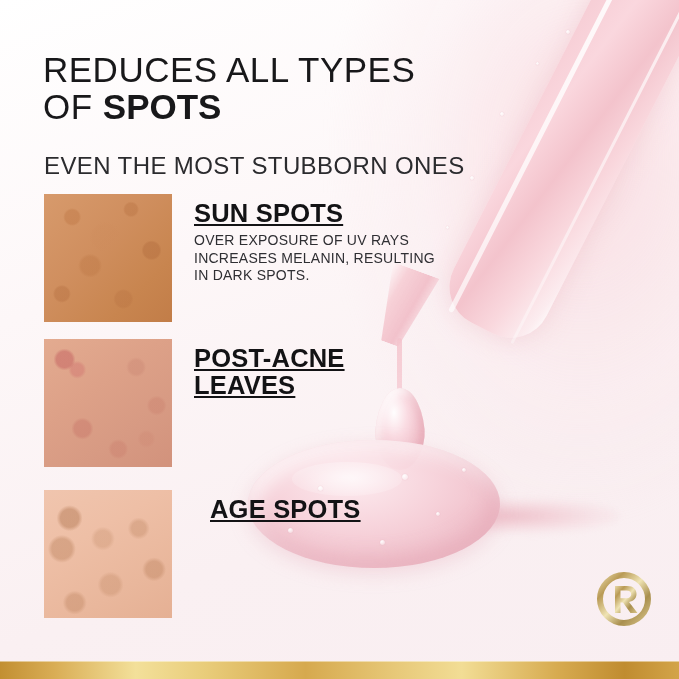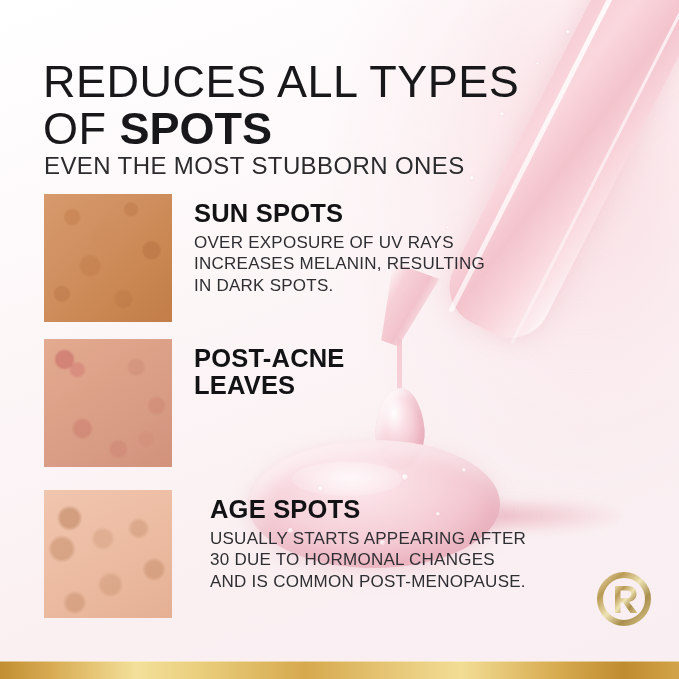--- a/index.html
+++ b/index.html
@@ -173,7 +173,7 @@
     left: 43px;
     top: 29px;
     width: 520px;
-    font-size: 45px;
+    font-size: 35px;
     line-height: 1.04;
     letter-spacing: 0.5px;
     color: #18181a;

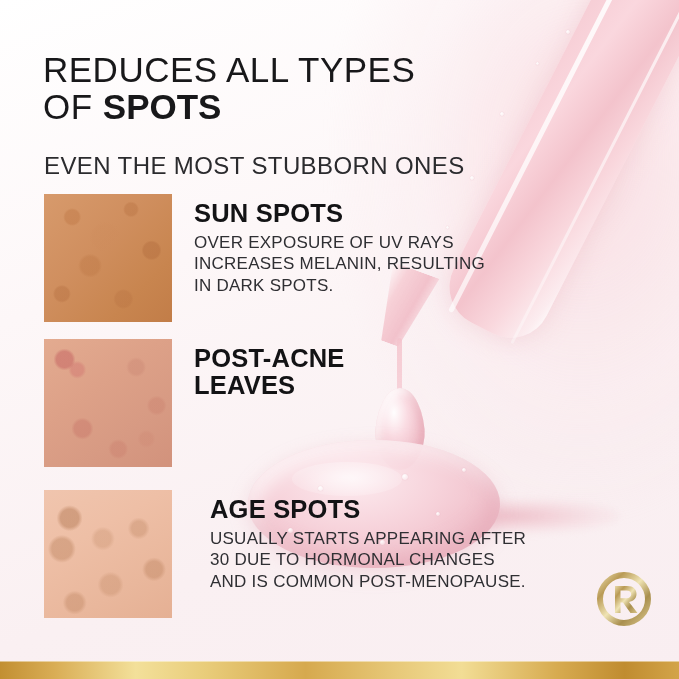--- a/index.html
+++ b/index.html
@@ -266,6 +266,7 @@
     line-height: 1.06;
     margin: 0 0 5px 0;
     white-space: pre-line;
+    text-decoration: underline;
   }
   .feat-desc {
     font-size: 17px;

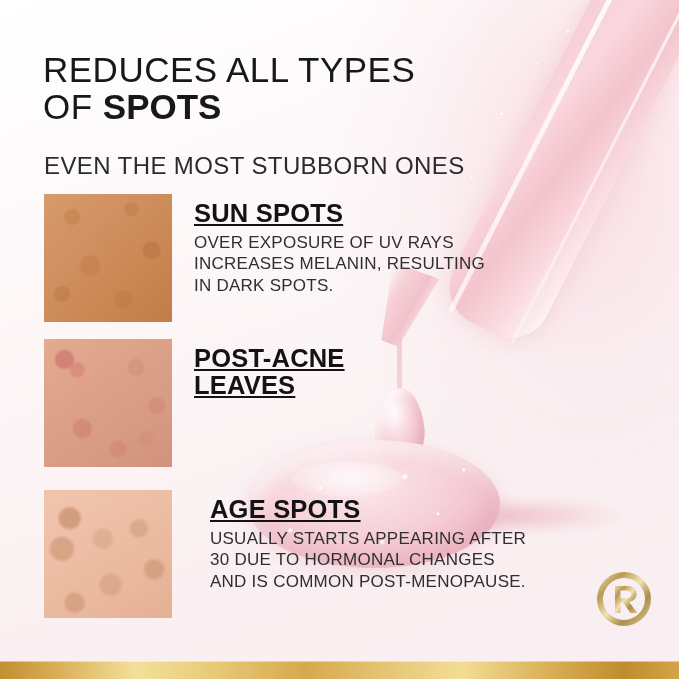--- a/index.html
+++ b/index.html
@@ -269,7 +269,7 @@
     text-decoration: underline;
   }
   .feat-desc {
-    font-size: 17px;
+    font-size: 14px;
     font-weight: 300;
     letter-spacing: 0.25px;
     line-height: 1.26;

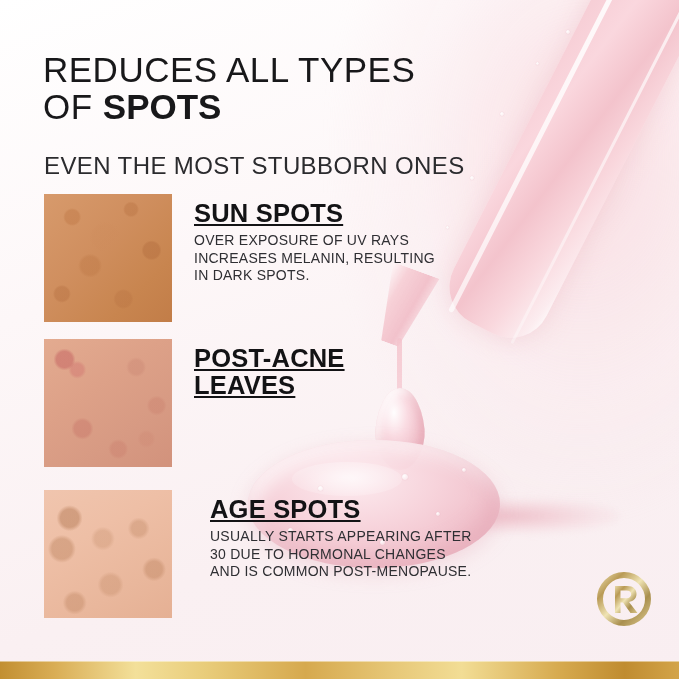--- a/index.html
+++ b/index.html
@@ -366,9 +366,6 @@
     </div>
     <div class="copy">
       <p class="feat-title">AGE SPOTS</p>
-      <p class="feat-desc">USUALLY STARTS APPEARING AFTER
-30 DUE TO HORMONAL CHANGES
-AND IS COMMON POST-MENOPAUSE.</p>
     </div>
   </div>
 

